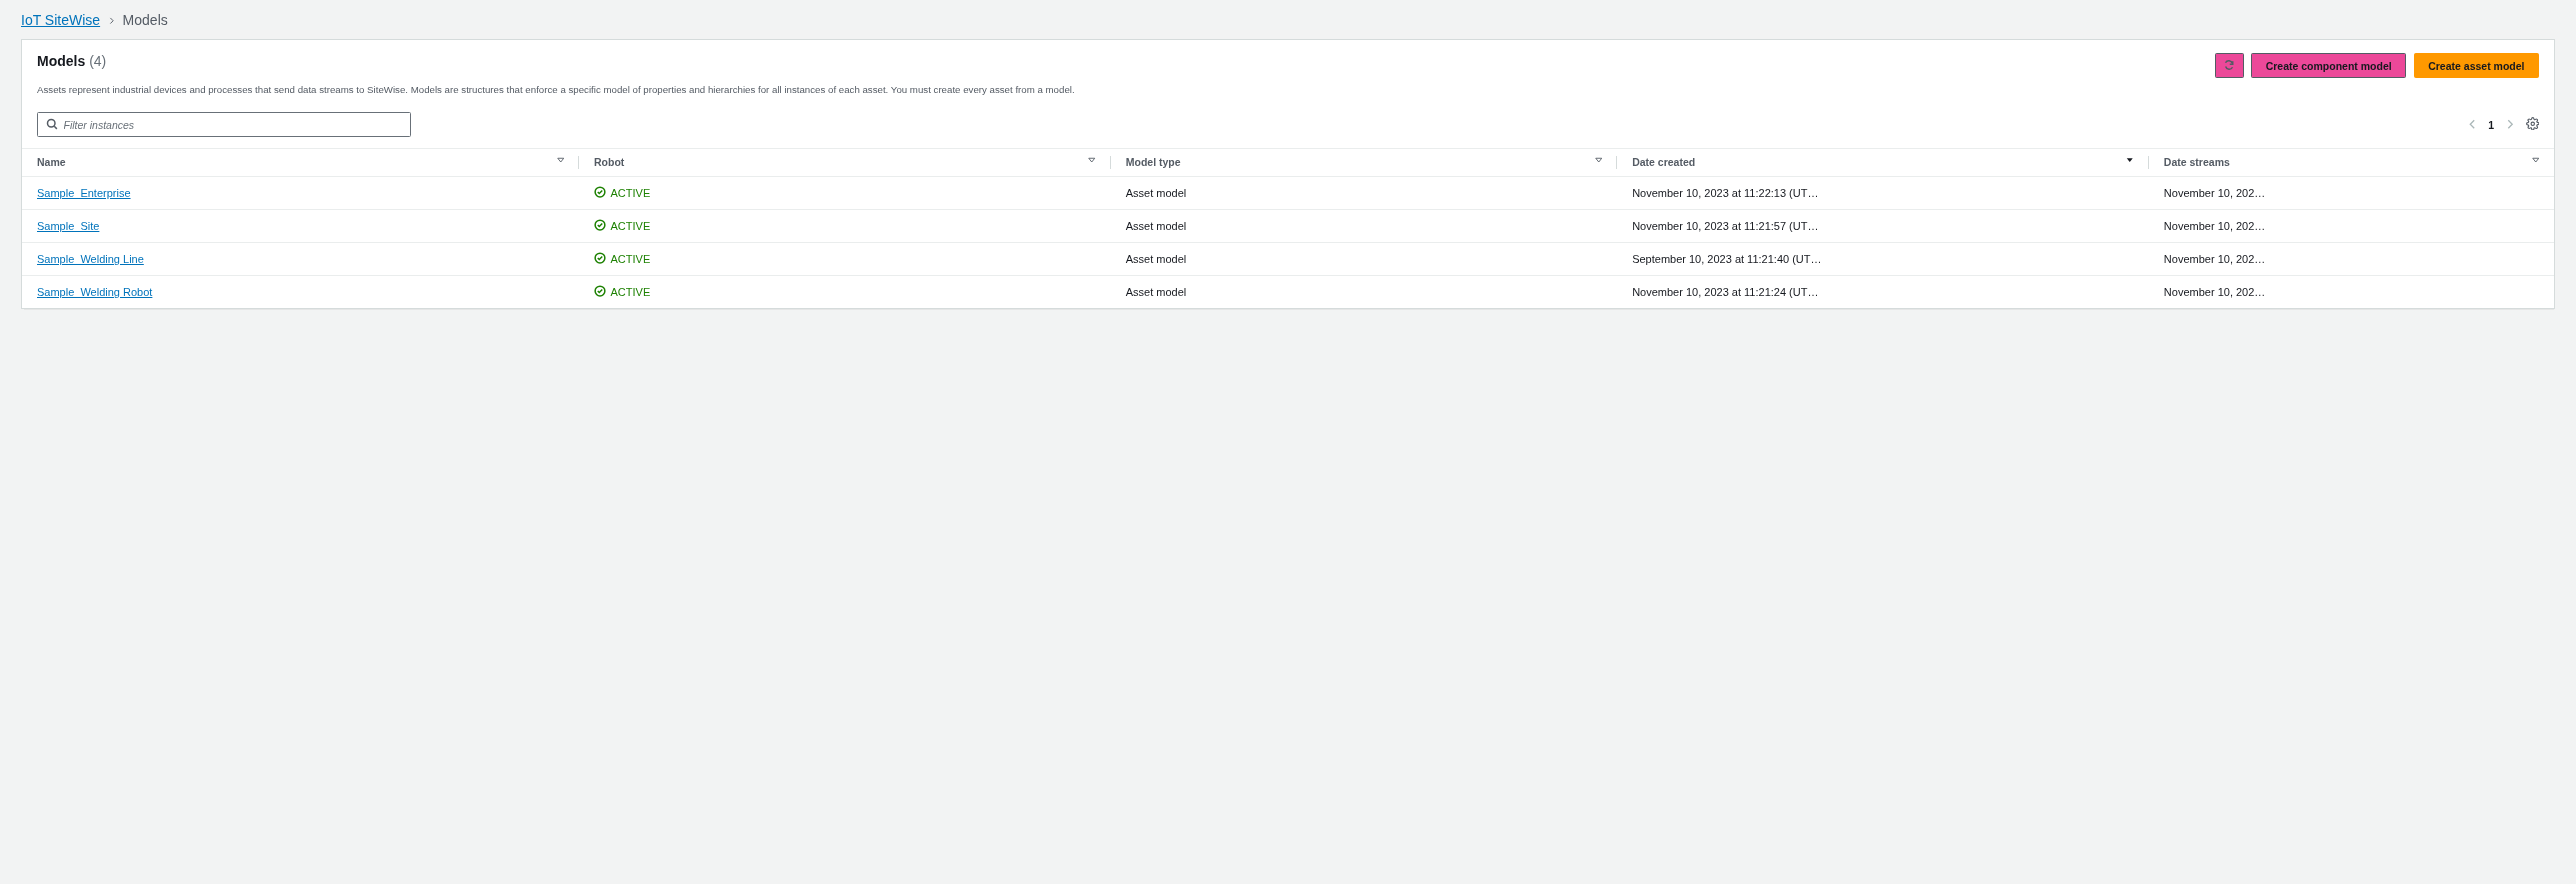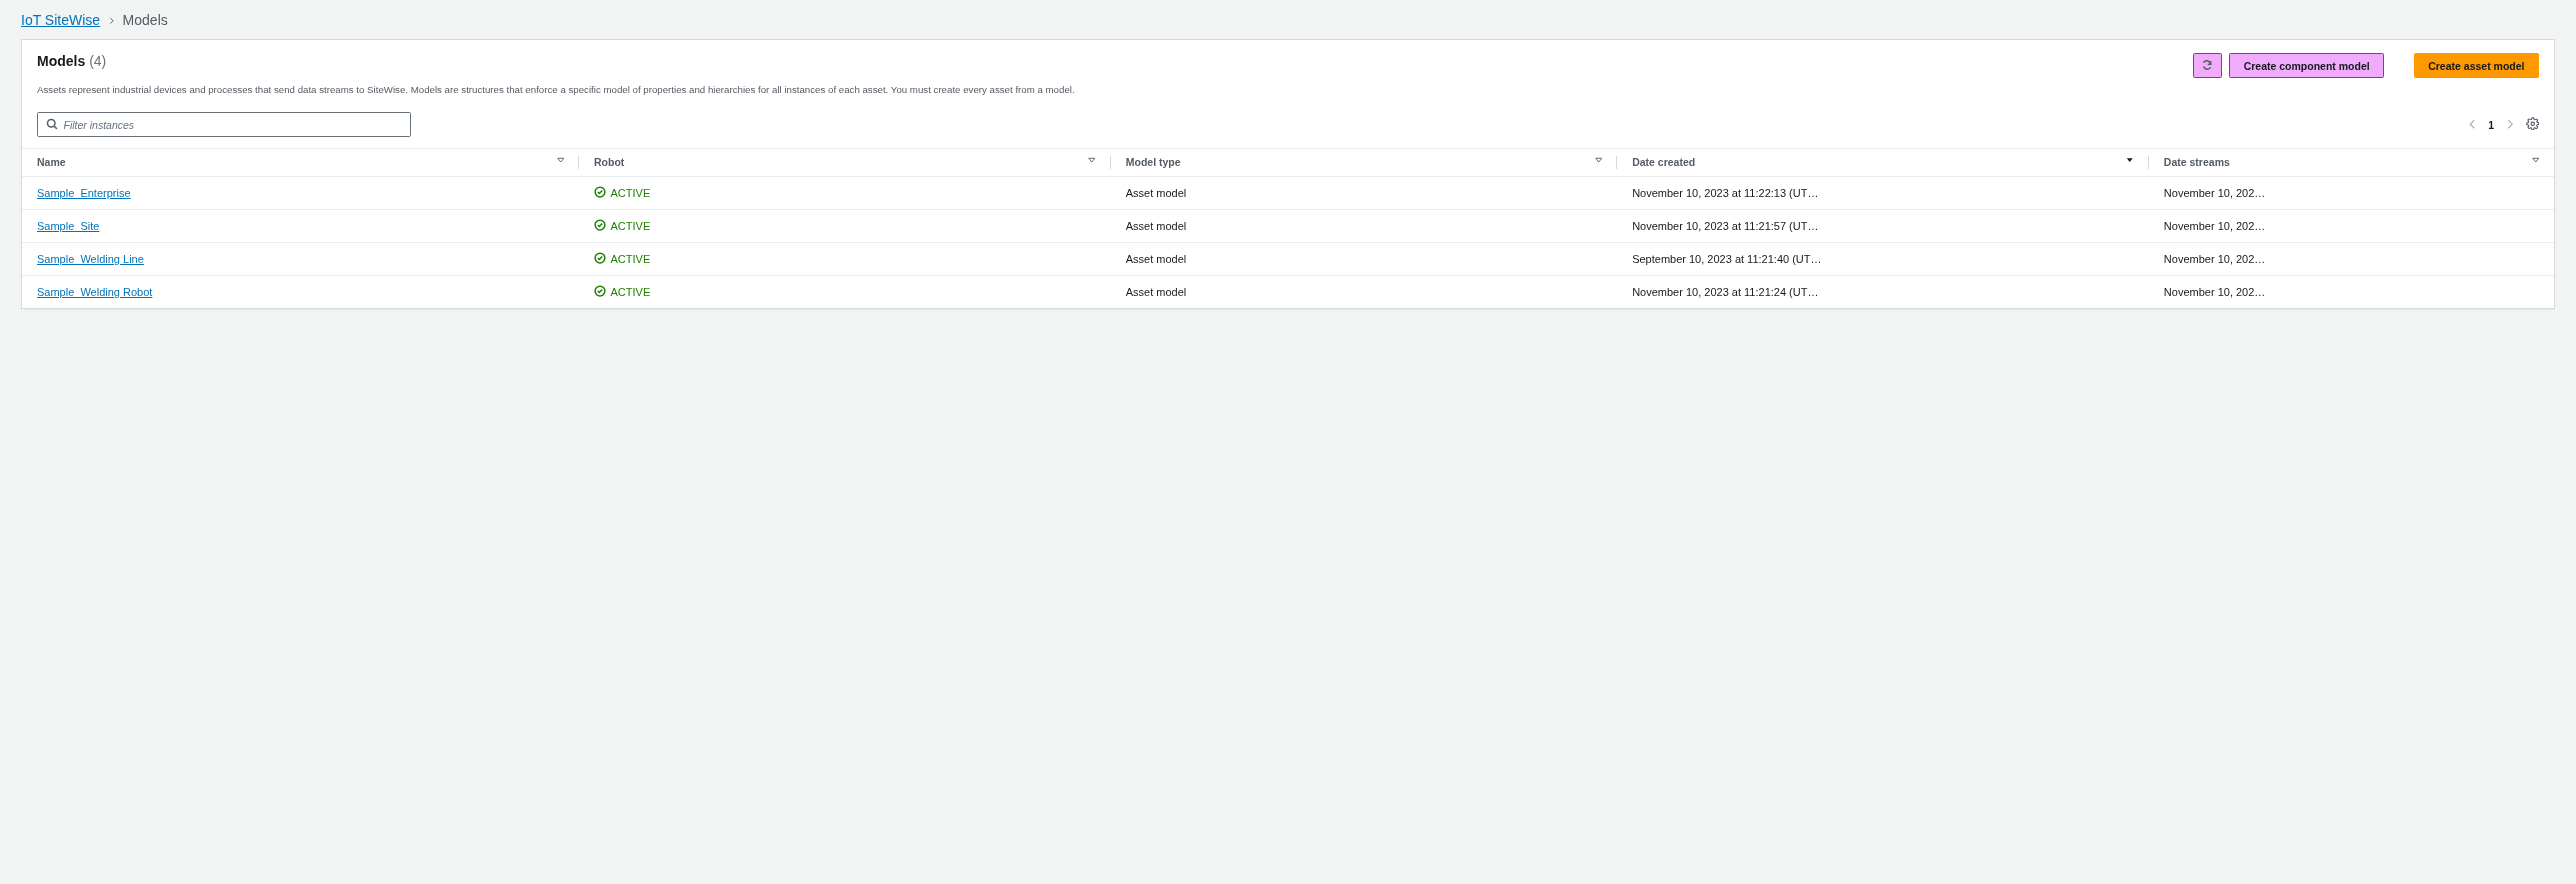--- a/index.html
+++ b/index.html
@@ -70,7 +70,7 @@
     height: 25.4px;
     padding: 0 13.5px;
     border: 0.7px solid #545b64;
-    background: #f0abfc;
+    background: #ec4899;
     border-radius: 1.5px;
     font-weight: 700;
     font-size: 10.5px;

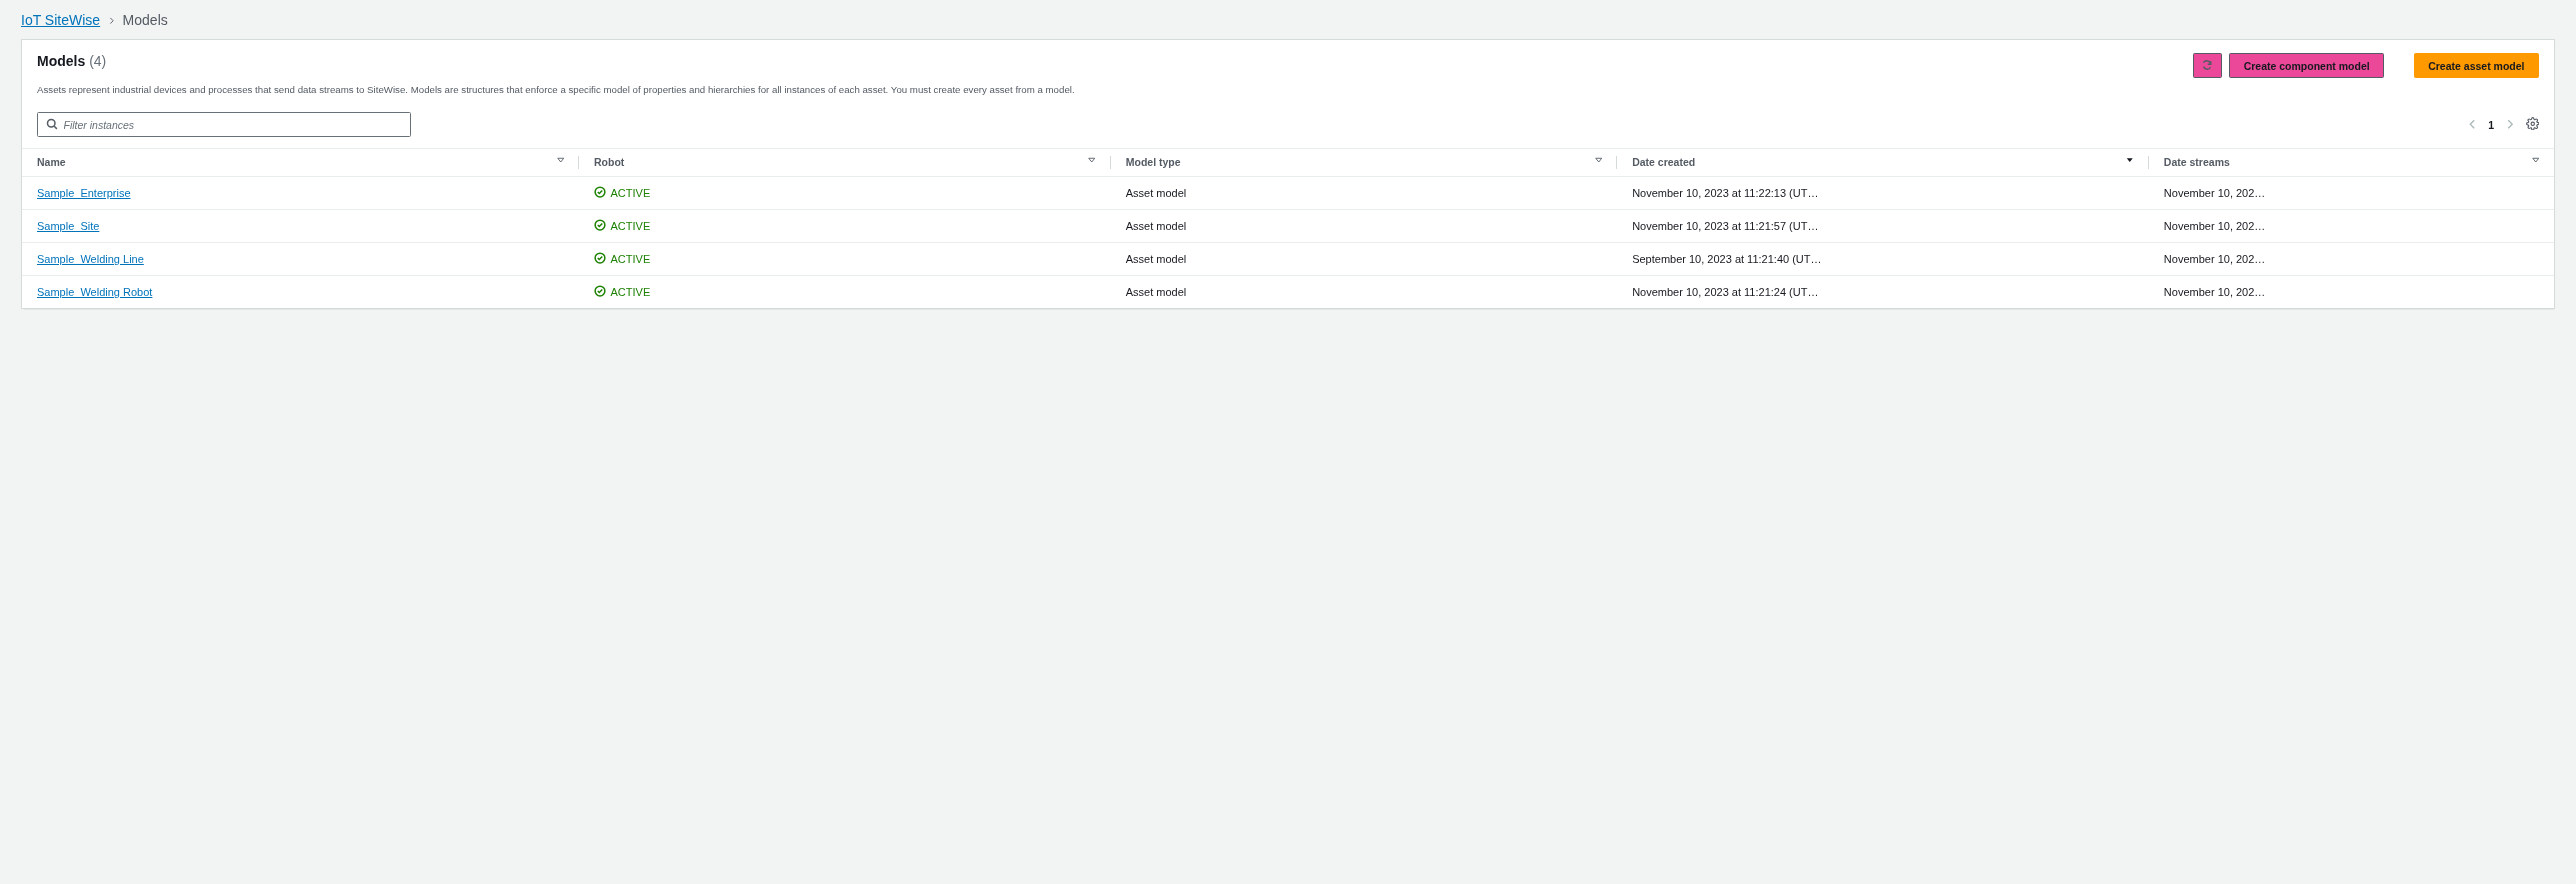--- a/index.html
+++ b/index.html
@@ -83,7 +83,6 @@
     background: #ff9900;
     border-color: #ff9900;
     color: #16191f;
-    margin-left: 22px;
   }
   .toolbar {
     display: flex;

